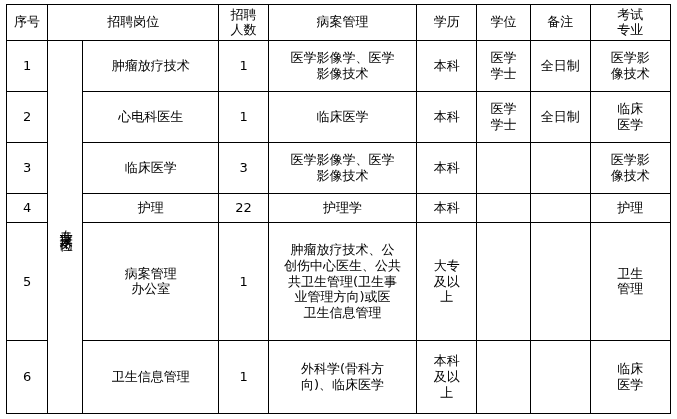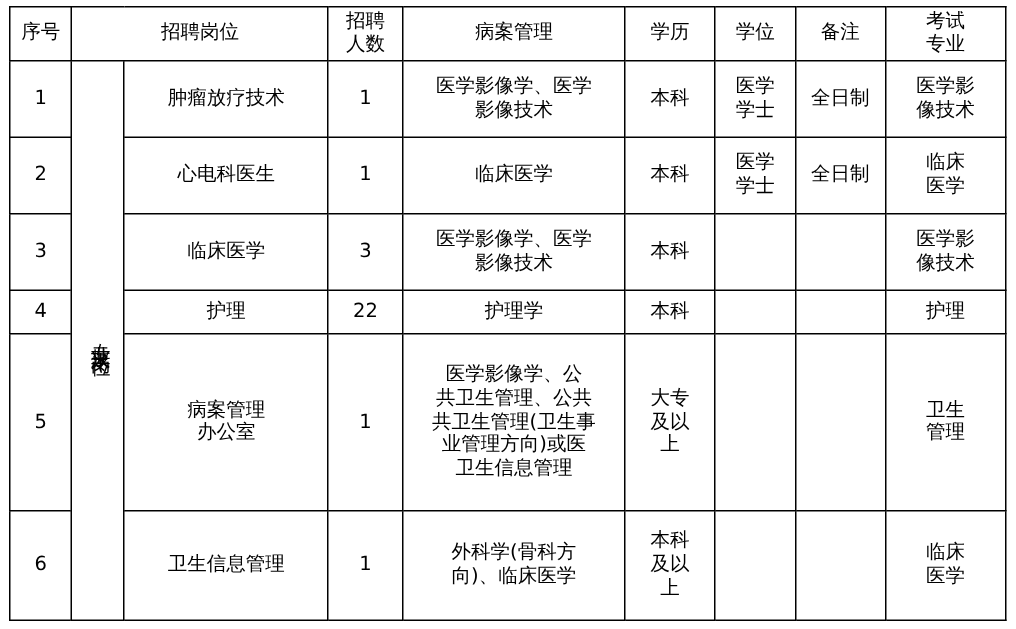--- a/index.html
+++ b/index.html
@@ -223,7 +223,7 @@
         <td>1</td>
         <td class="major">
           <span class="cell-lines">
-            <span>医学影像学、公</span>
+            <span>肿瘤放疗技术、公</span>
             <span>共卫生管理、公共</span>
             <span>共卫生管理(卫生事</span>
             <span>业管理方向)或医</span>

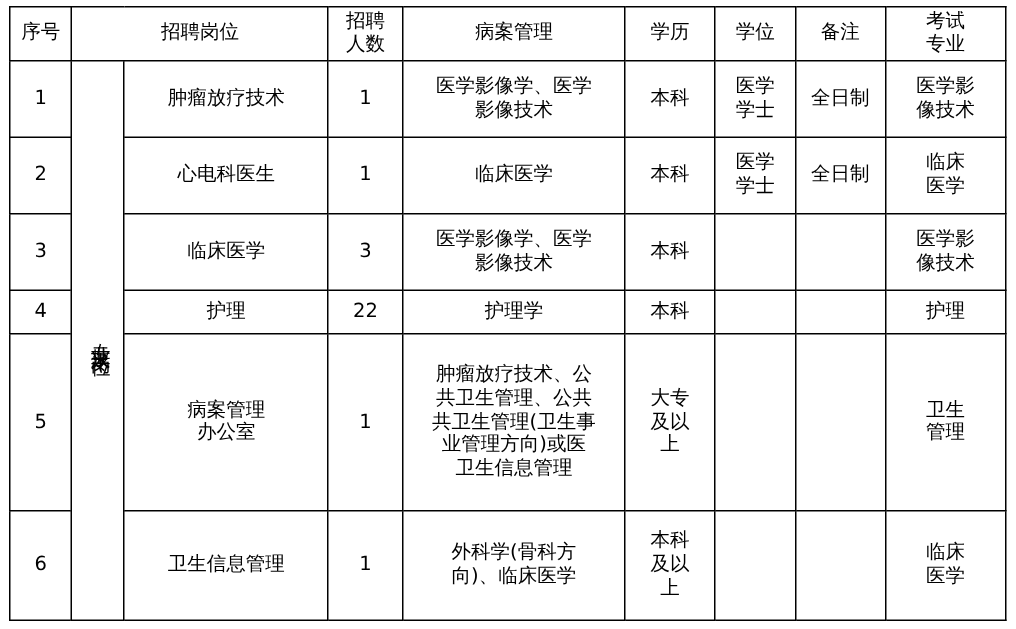--- a/index.html
+++ b/index.html
@@ -224,7 +224,7 @@
         <td class="major">
           <span class="cell-lines">
             <span>肿瘤放疗技术、公</span>
-            <span>共卫生管理、公共</span>
+            <span>创伤中心医生、公共</span>
             <span>共卫生管理(卫生事</span>
             <span>业管理方向)或医</span>
             <span>卫生信息管理</span>

